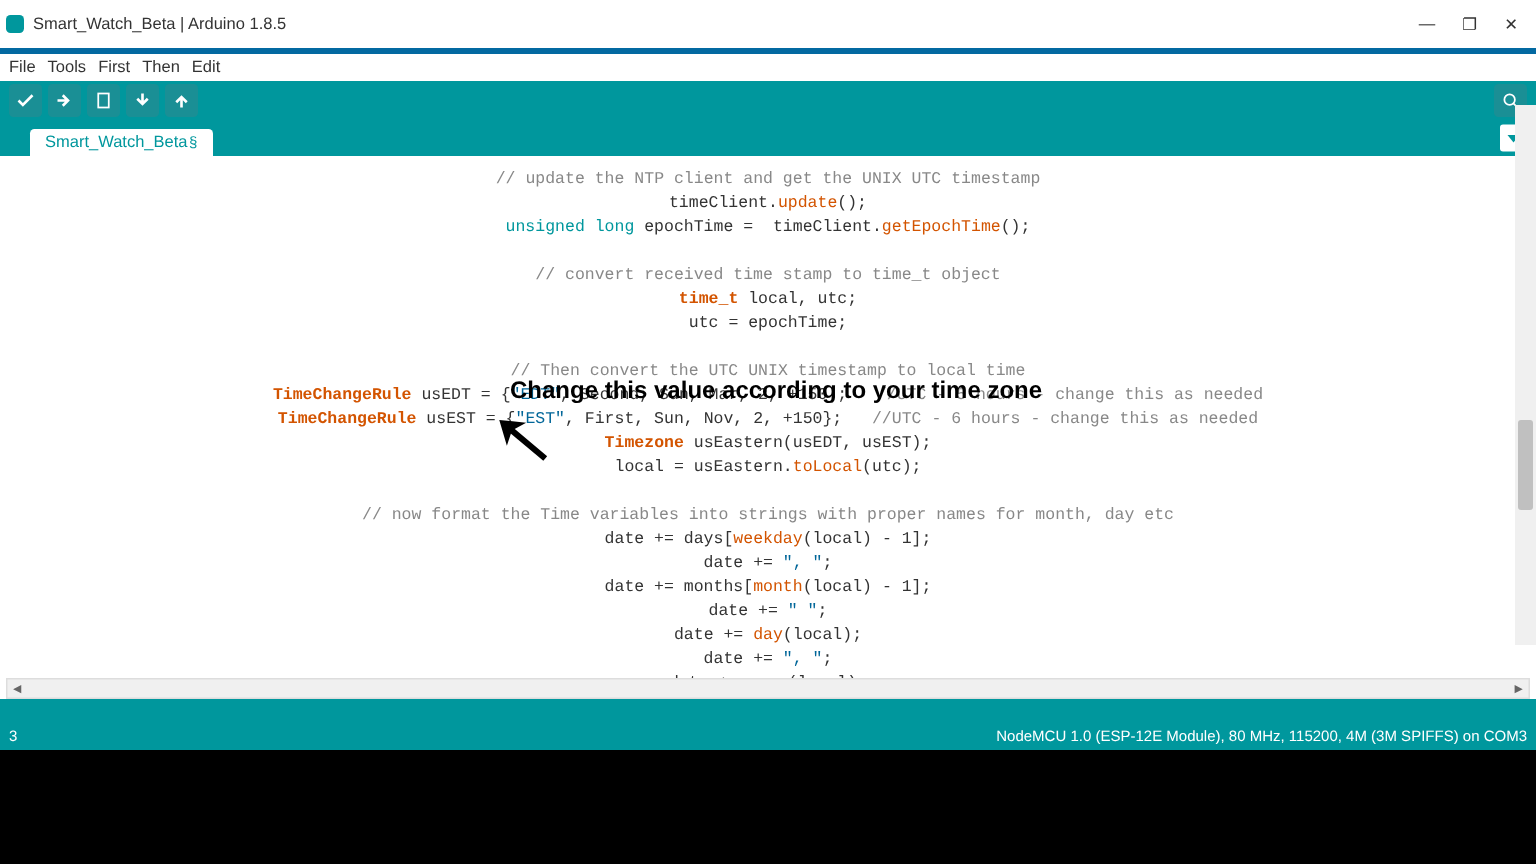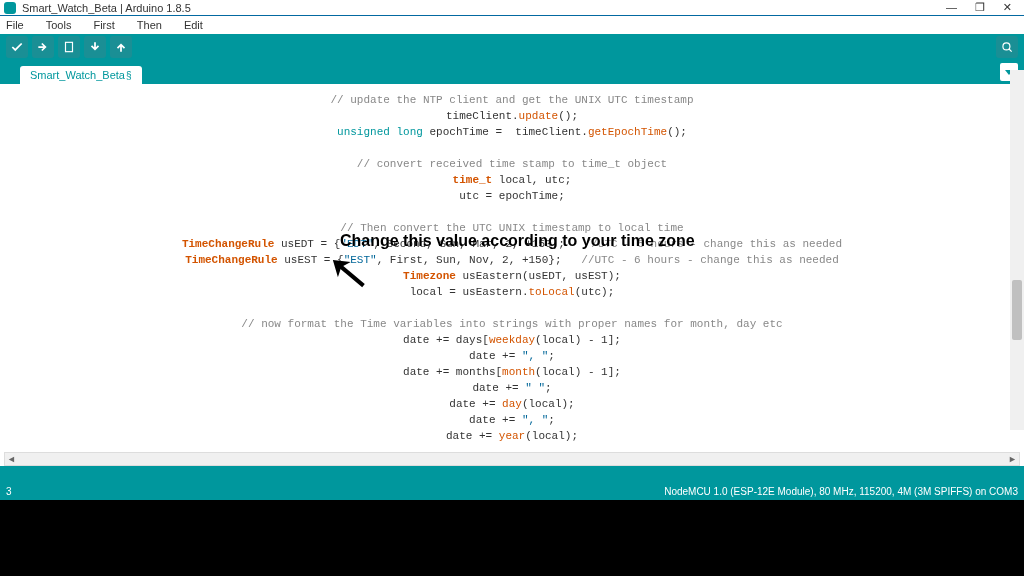--- a/index.html
+++ b/index.html
@@ -5,7 +5,7 @@
   * { margin: 0; padding: 0; box-sizing: border-box; }
   html, body { width: 1024px; height: 576px; overflow: hidden; font-family: "Segoe UI", Tahoma, sans-serif; background: #000; }
   .app { width: 1024px; height: 500px; background: #fff; display: flex; flex-direction: column; position: relative; }
-  .titlebar { height: 16px; display: flex; align-items: center; padding: 0 4px; font-size: 11px; color: #333; border-bottom: 1px solid #0369a1; }
+  .titlebar { height: 36px; display: flex; align-items: center; padding: 0 4px; font-size: 11px; color: #333; border-bottom: 4px solid #0369a1; }
   .titlebar .logo { width: 12px; height: 12px; background: #00979d; border-radius: 3px; margin-right: 6px; display:inline-block; }
   .titlebar .wincontrols { margin-left: auto; display: flex; gap: 18px; padding-right: 8px; font-size: 11px; color: #333; }
   .titlebar .wincontrols span { cursor: default; }

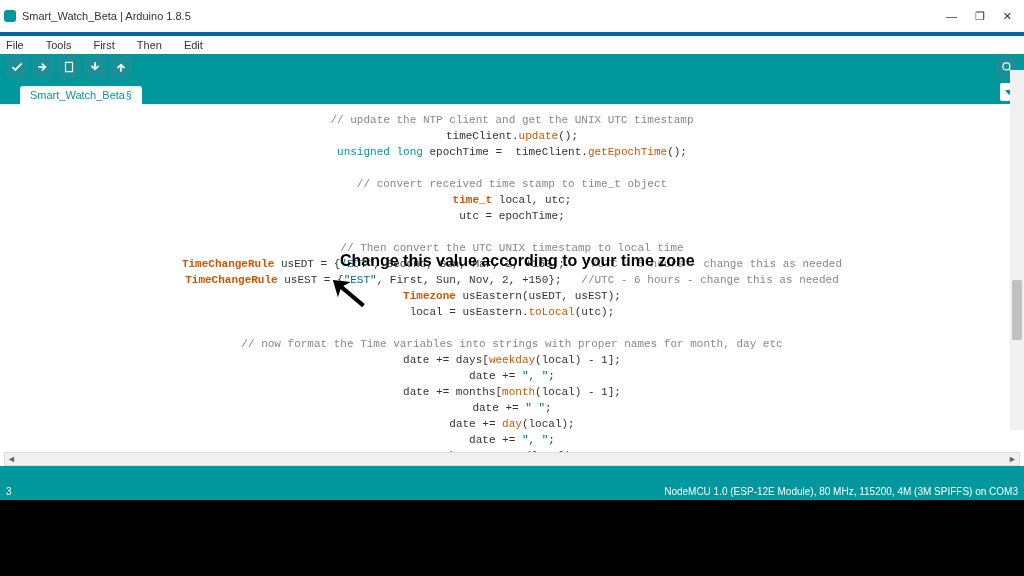--- a/index.html
+++ b/index.html
@@ -9,7 +9,7 @@
   .titlebar .logo { width: 12px; height: 12px; background: #00979d; border-radius: 3px; margin-right: 6px; display:inline-block; }
   .titlebar .wincontrols { margin-left: auto; display: flex; gap: 18px; padding-right: 8px; font-size: 11px; color: #333; }
   .titlebar .wincontrols span { cursor: default; }
-  .menubar { height: 18px; display: flex; align-items: center; gap: 22px; padding: 0 6px; font-size: 11px; color: #333; }
+  .menubar { height: 18px; display: flex; align-items: center; gap: 8px; padding: 0 6px; font-size: 11px; color: #333; }
   .menubar span { cursor: default; }
   .toolbar { height: 26px; background: #00979d; display: flex; align-items: center; padding: 0 6px; gap: 4px; }
   .tbtn { width: 22px; height: 22px; border-radius: 3px; background: #1a8f95; color: #fff; display: flex; align-items: center; justify-content: center; font-size: 12px; }

